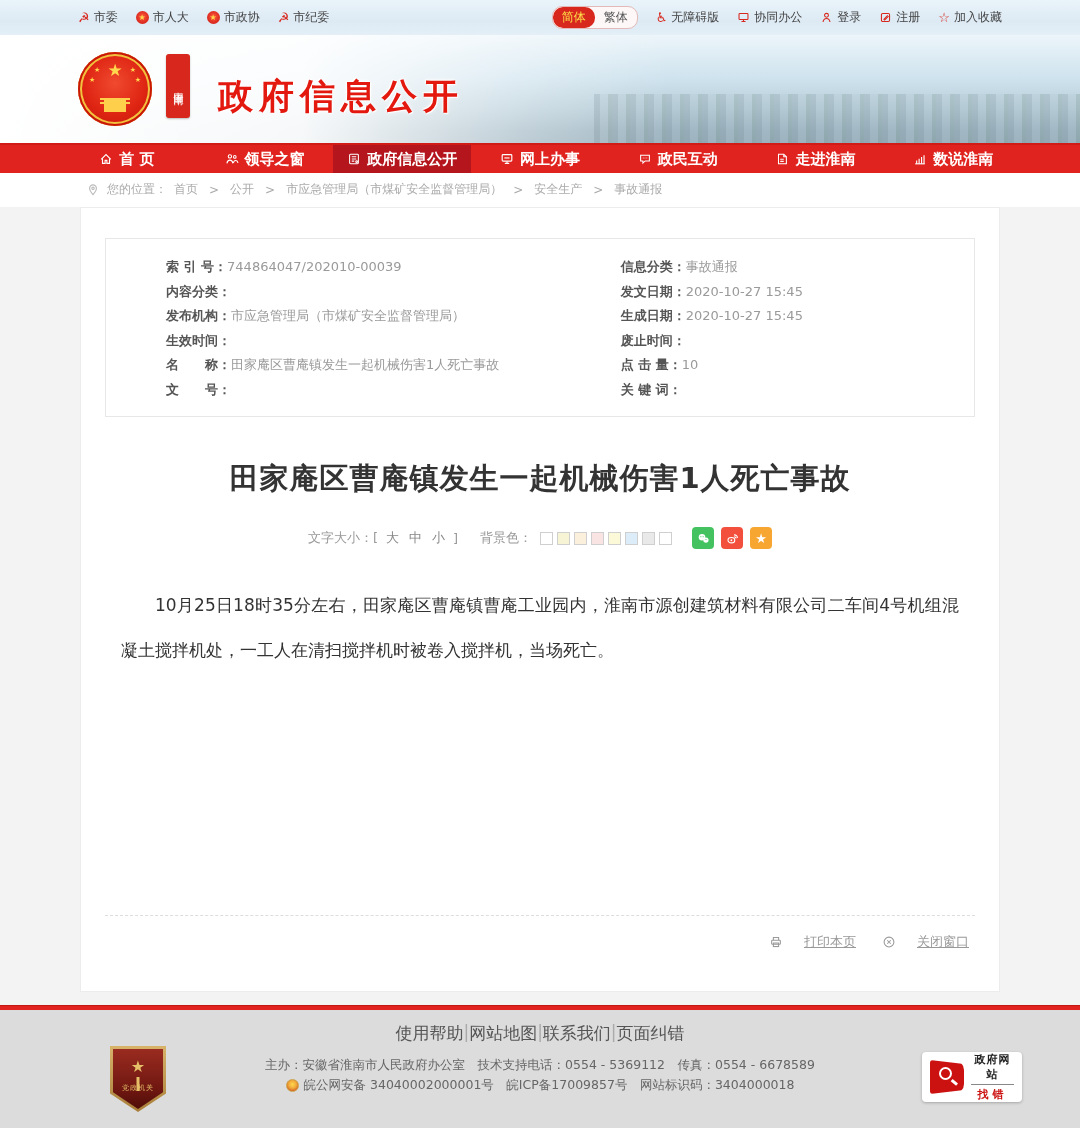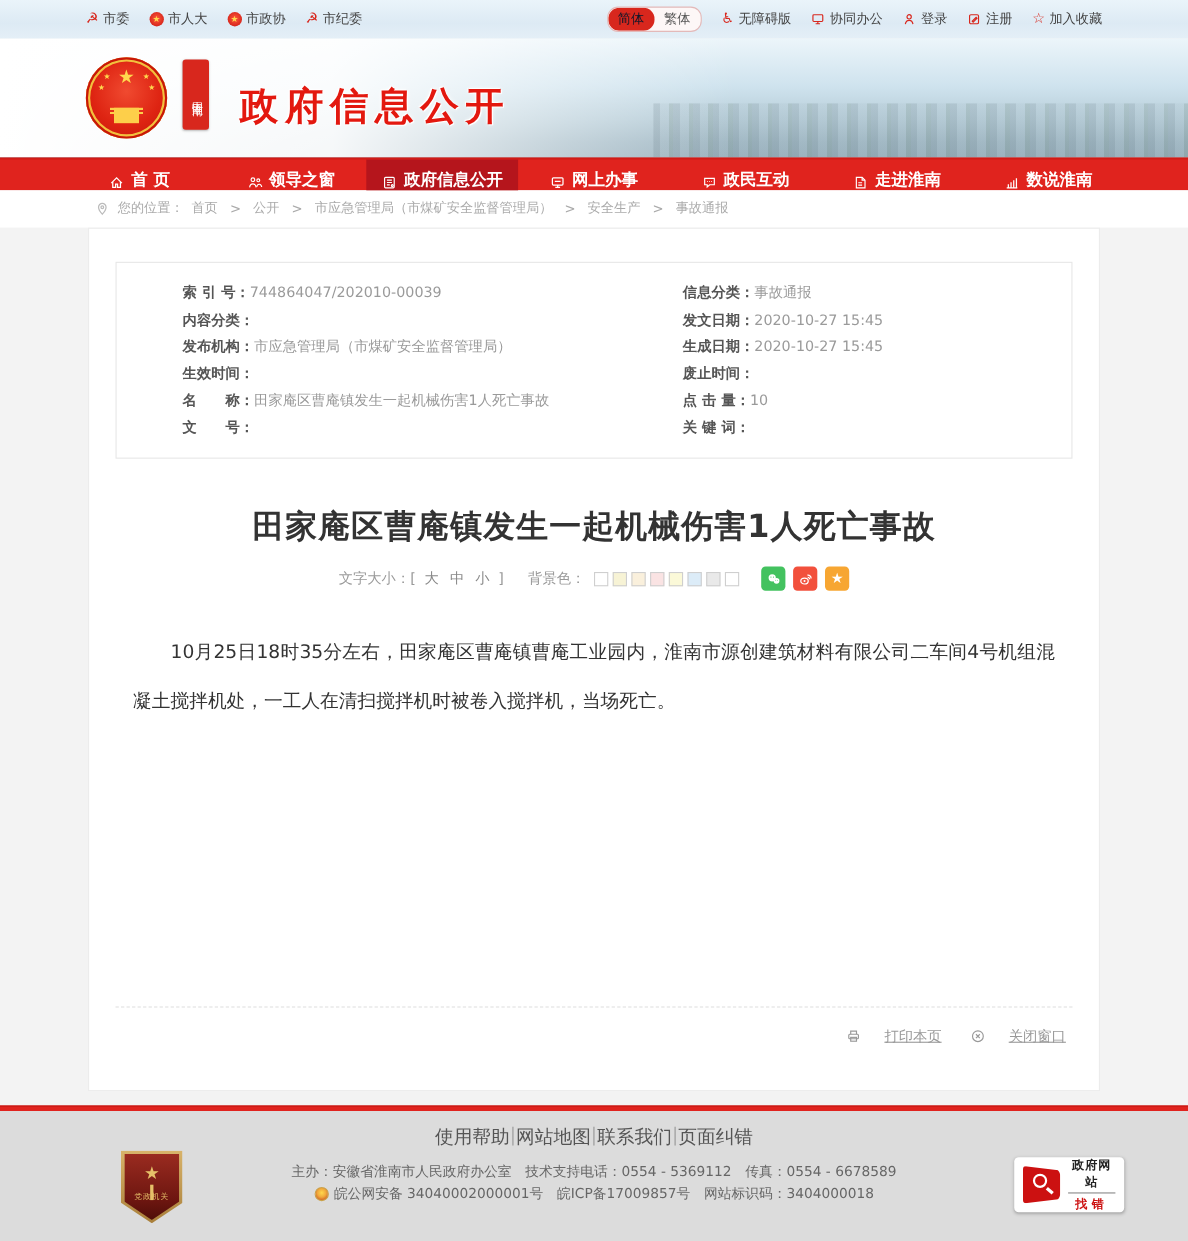--- a/index.html
+++ b/index.html
@@ -20,7 +20,7 @@
   .tb-ico { color:#d8271d; font-size:13px; line-height:1; display:inline-flex; }
   .mini-emblem { width:13px; height:13px; border-radius:50%; background:radial-gradient(circle at 50% 45%,#ff5a3c,#d8271d 70%); color:#ffd84d; font-size:8px; display:inline-flex; align-items:center; justify-content:center; }
   .lang-pill { display:flex; align-items:center; border:1px solid #e3b9b9; border-radius:10px; overflow:hidden; background:#fdf7f7; }
-  .lang-pill .simp { background:#d8271d; color:#0f172a; padding:2px 9px; border-radius:10px; font-size:12px; cursor:pointer; }
+  .lang-pill .simp { background:#d8271d; color:#fde047; padding:2px 9px; border-radius:10px; font-size:12px; cursor:pointer; }
   .lang-pill .trad { color:#555; padding:2px 9px; font-size:12px; cursor:pointer; }
 
   

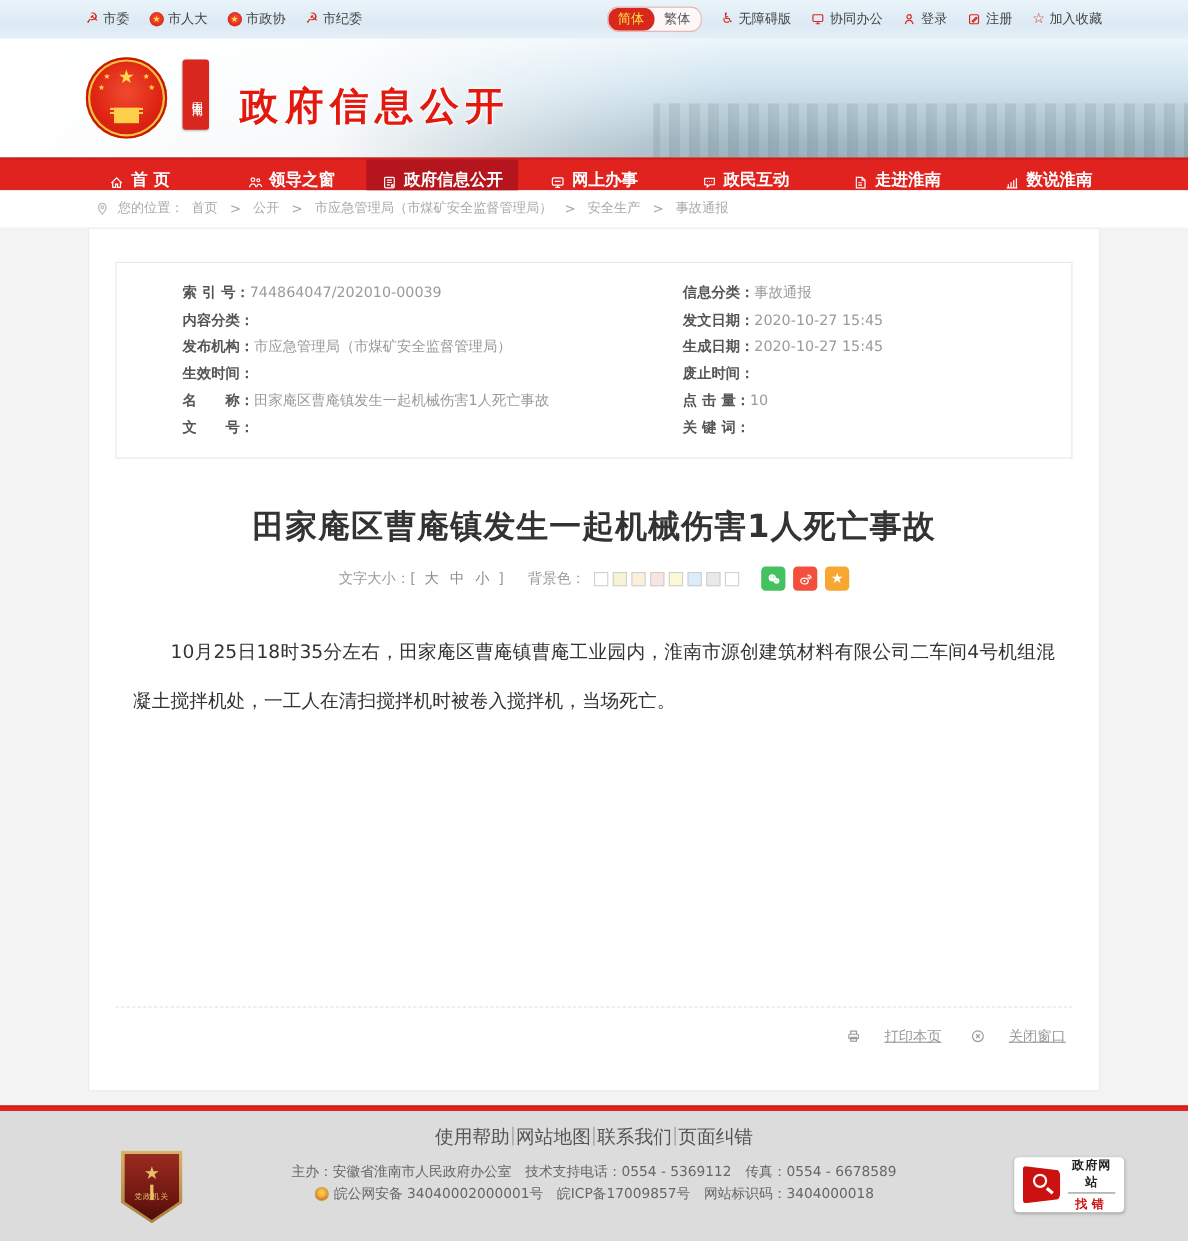--- a/index.html
+++ b/index.html
@@ -54,7 +54,7 @@
 
   
   .nav { height:30px; background:#e0231e; display:flex; padding:0 58px; border-top:2px solid #d01b16; }
-  .nav-item { flex:1; display:flex; align-items:flex-end; justify-content:center; gap:6px;
+  .nav-item { flex:1; display:flex; align-items:center; justify-content:center; gap:6px;
     color:#fff; font-size:15px; font-weight:bold; cursor:pointer; }
   .nav-item.active { background:#b5151c; }
   .nav-ico { color:#fff; display:inline-flex; }

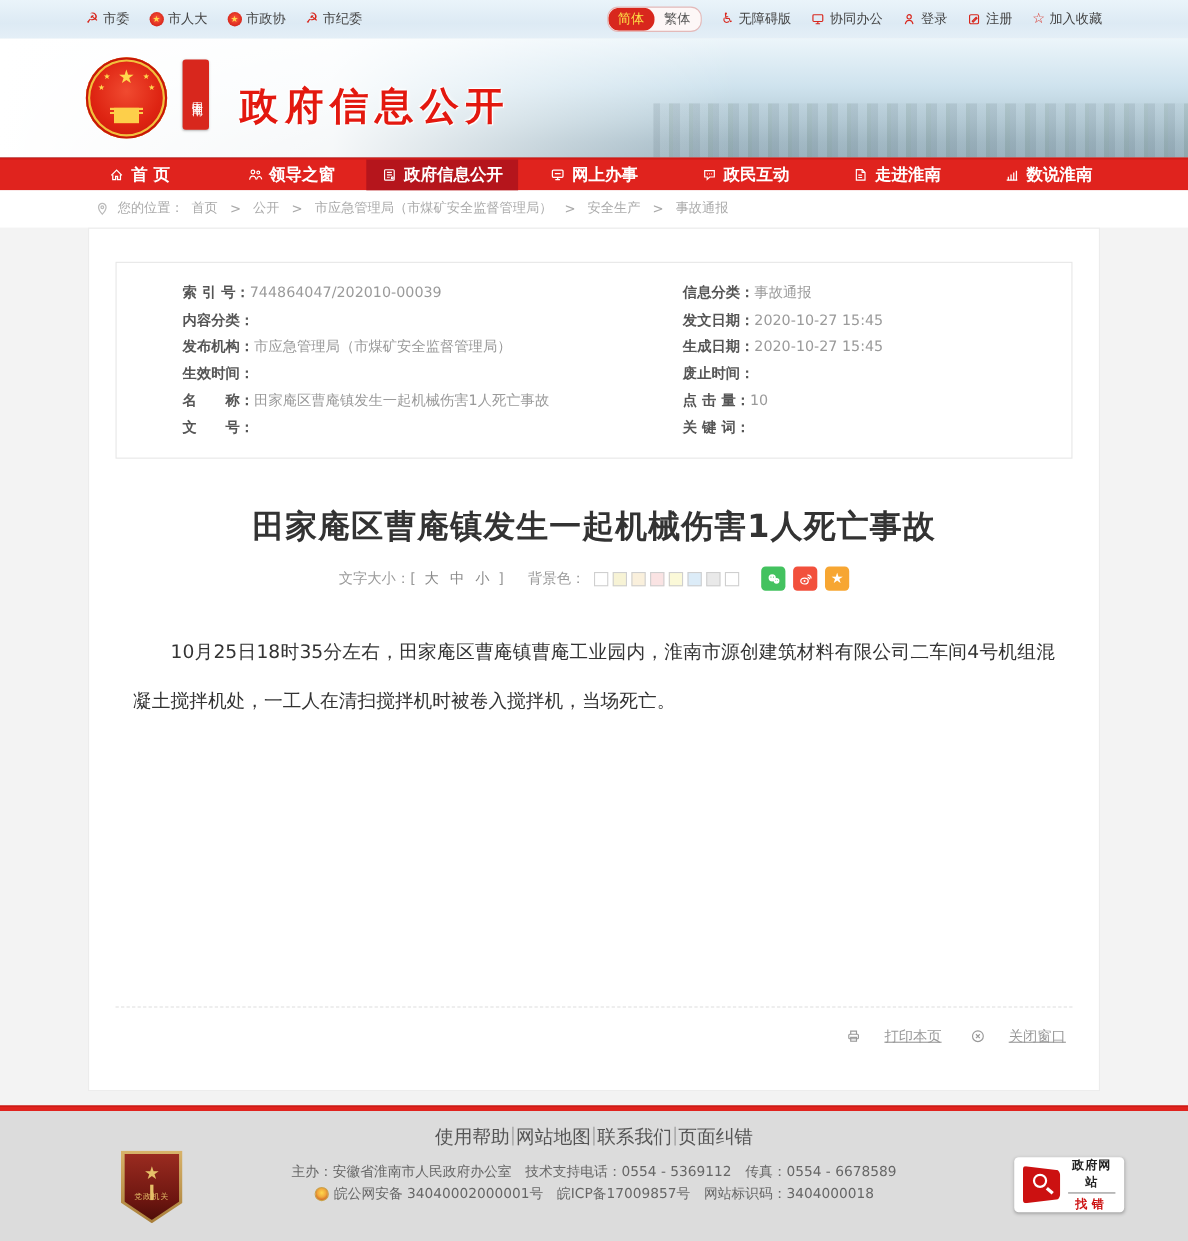--- a/index.html
+++ b/index.html
@@ -79,7 +79,7 @@
 
   .art-title { margin-top:42px; text-align:center; font-size:29px; font-weight:bold; color:#333; letter-spacing:1px; }
 
-  .ctrl-row { margin-top:16px; display:flex; align-items:center; justify-content:center; gap:6px;
+  .ctrl-row { margin-top:28px; display:flex; align-items:center; justify-content:center; gap:6px;
     color:#999; font-size:13px; }
   .fs-btn { color:#888; cursor:pointer; margin:0 2px; }
   .swatches { display:flex; gap:4px; margin-left:2px; }

